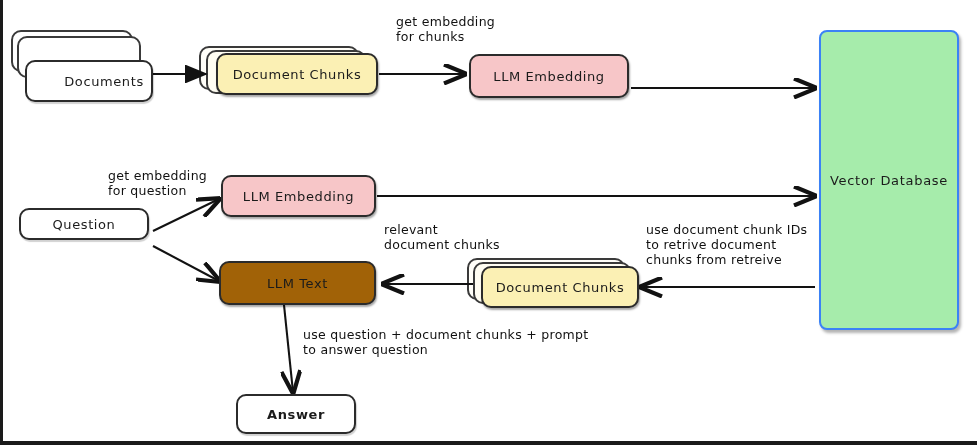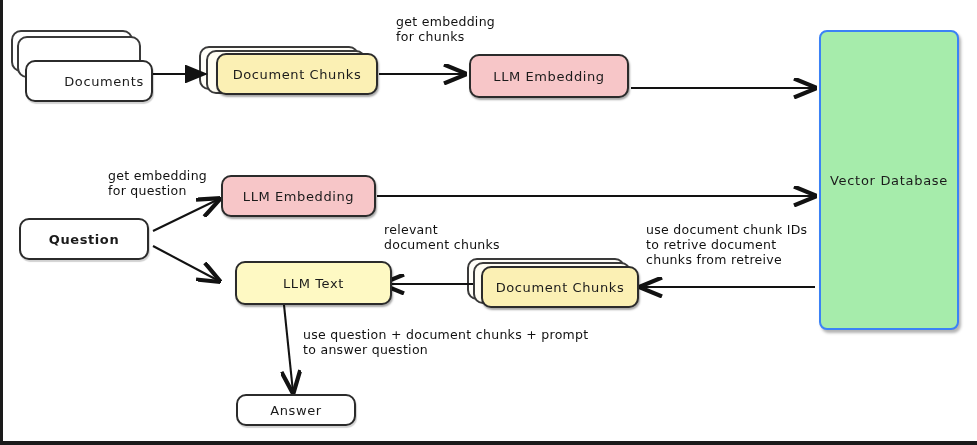--- a/index.html
+++ b/index.html
@@ -127,7 +127,7 @@
     <span>Vector Database</span>
   </div>
 
-  <div class="node plain" style="left:16px;top:218px;width:130px;height:42px;font-weight:bold;">
+  <div class="node plain" style="left:16px;top:208px;width:130px;height:32px;">
     <span>Question</span>
   </div>
 

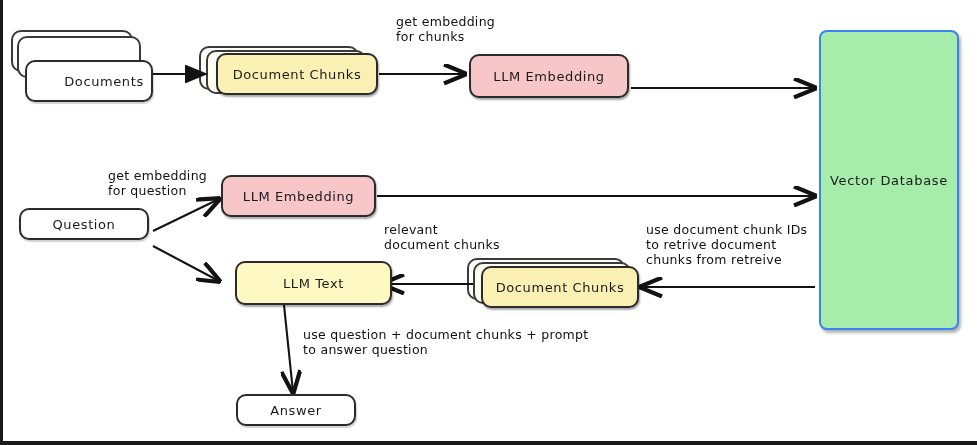--- a/index.html
+++ b/index.html
@@ -135,7 +135,7 @@
     <span>LLM Embedding</span>
   </div>
 
-  <div class="node" style="left:216px;top:261px;width:157px;height:44px;background:#fef9c3;margin-left:16px;">
+  <div class="node" style="left:216px;top:261px;width:157px;height:44px;background:#a16207;">
     <span>LLM Text</span>
   </div>
 

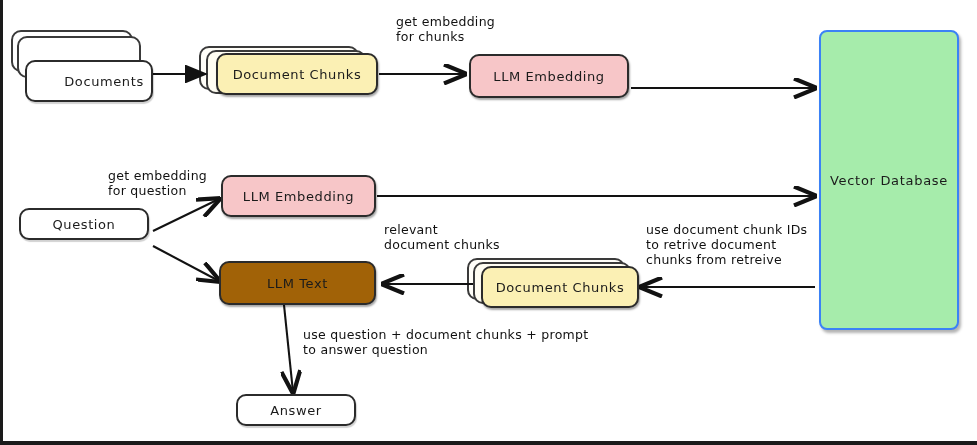--- a/index.html
+++ b/index.html
@@ -145,7 +145,7 @@
     <span>Document Chunks</span>
   </div>
 
-  <div class="node plain" style="left:233px;top:394px;width:120px;height:32px;">
+  <div class="node plain" style="left:233px;top:394px;width:120px;height:40px;font-weight:bold;">
     <span>Answer</span>
   </div>
 

